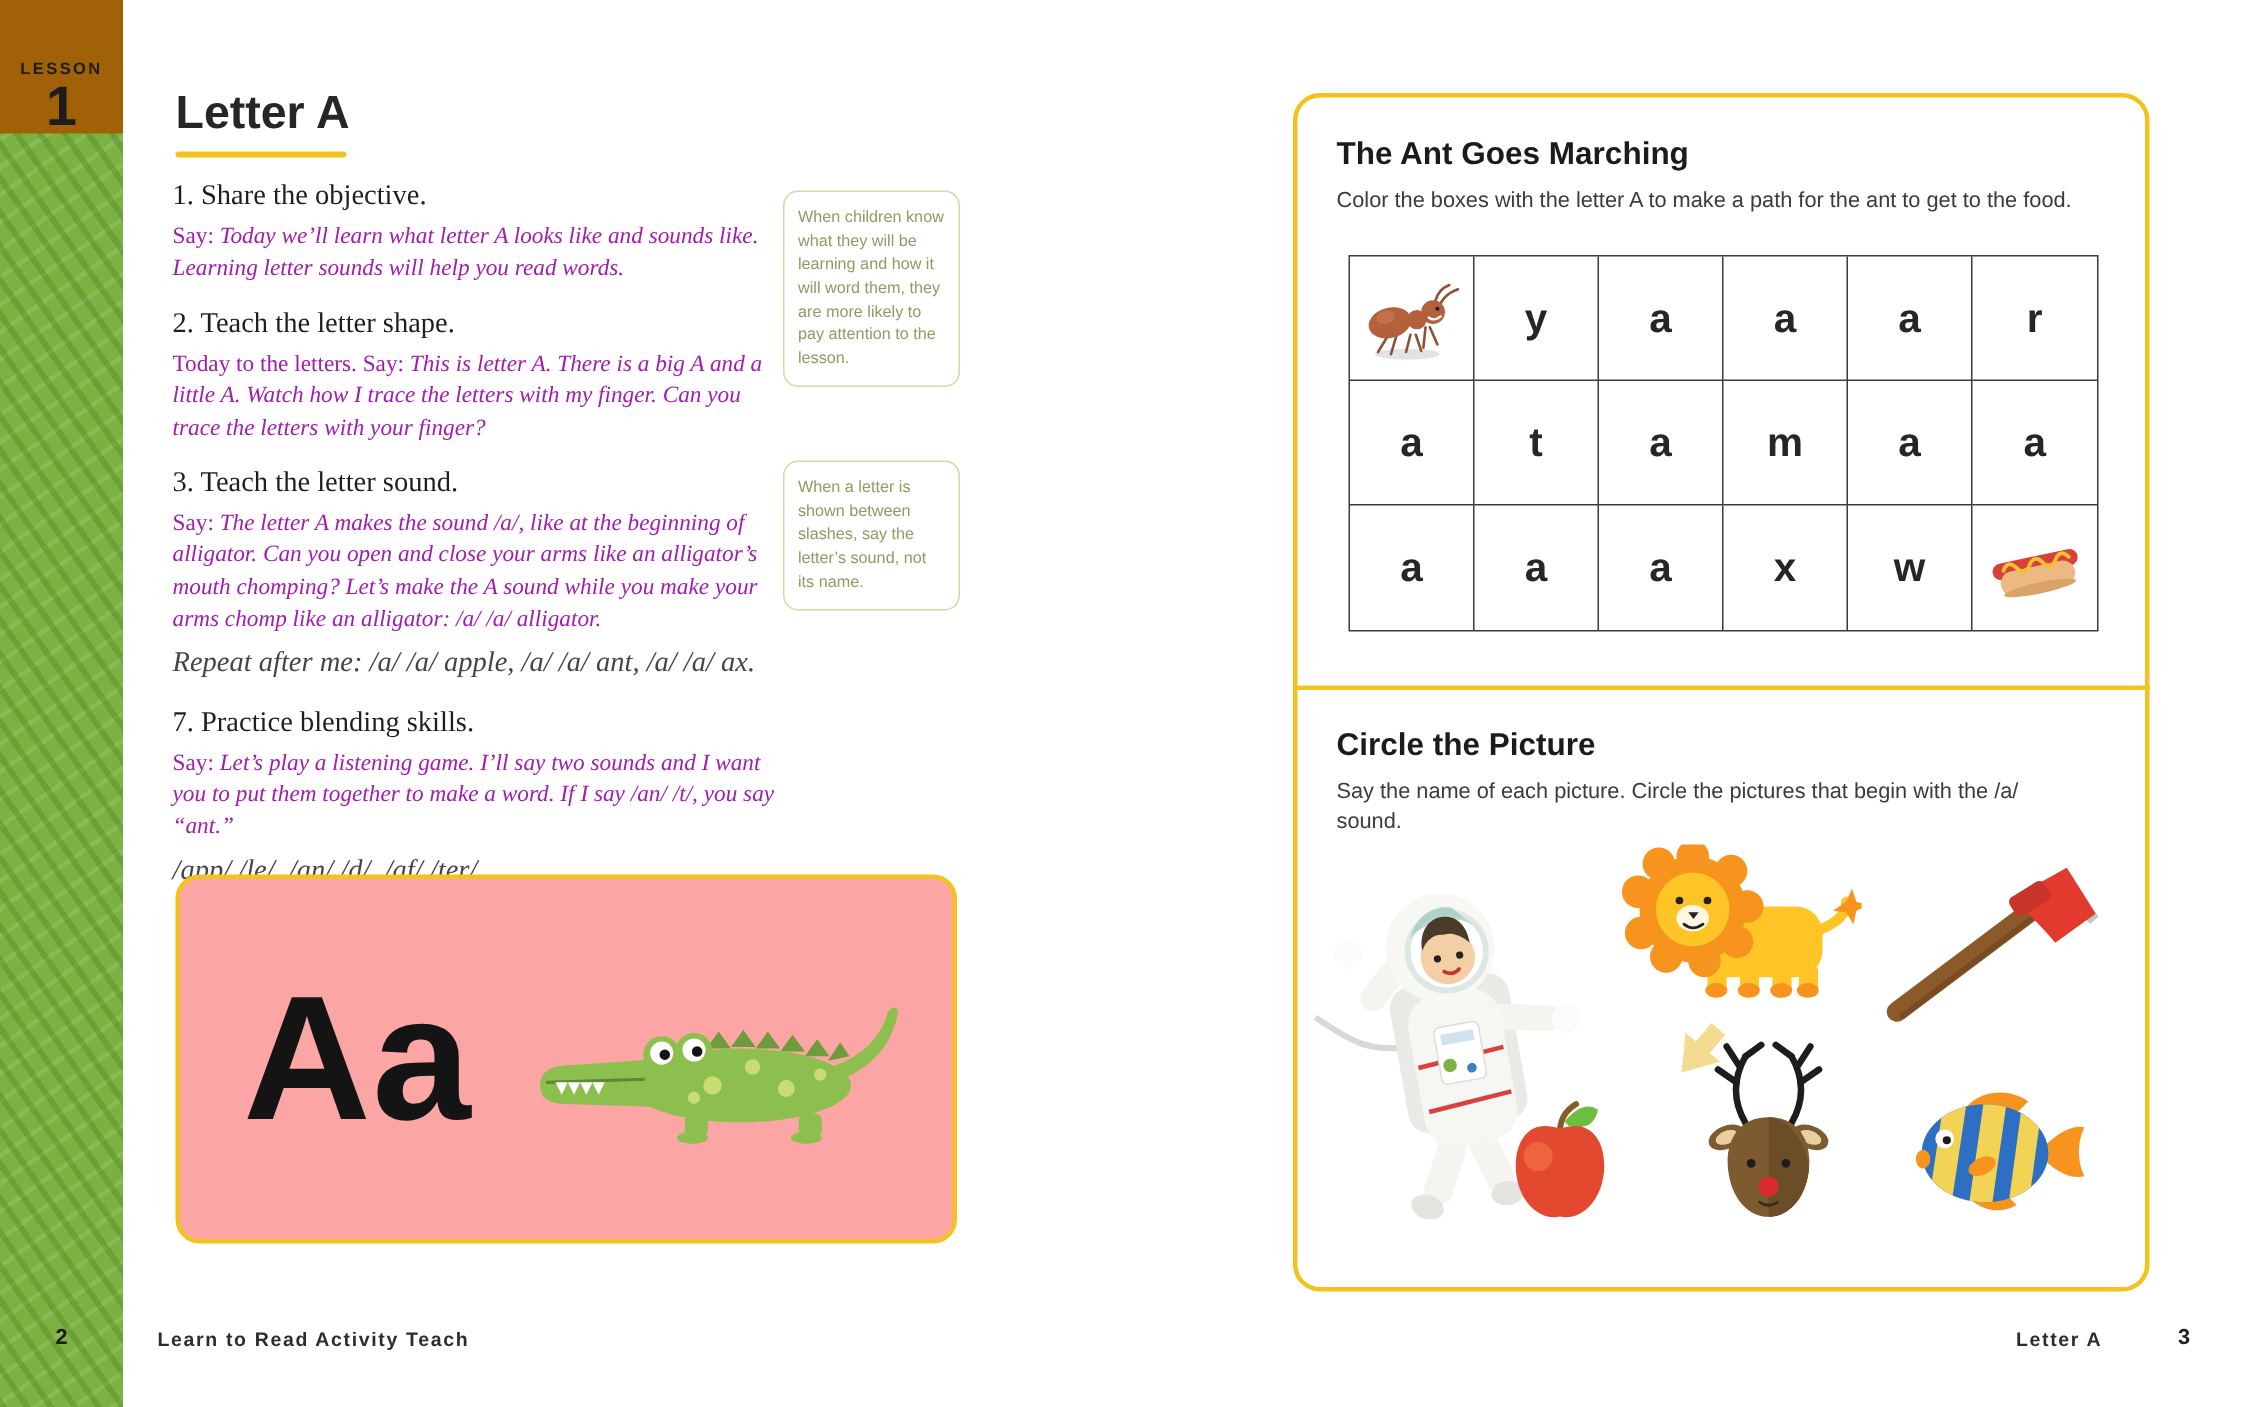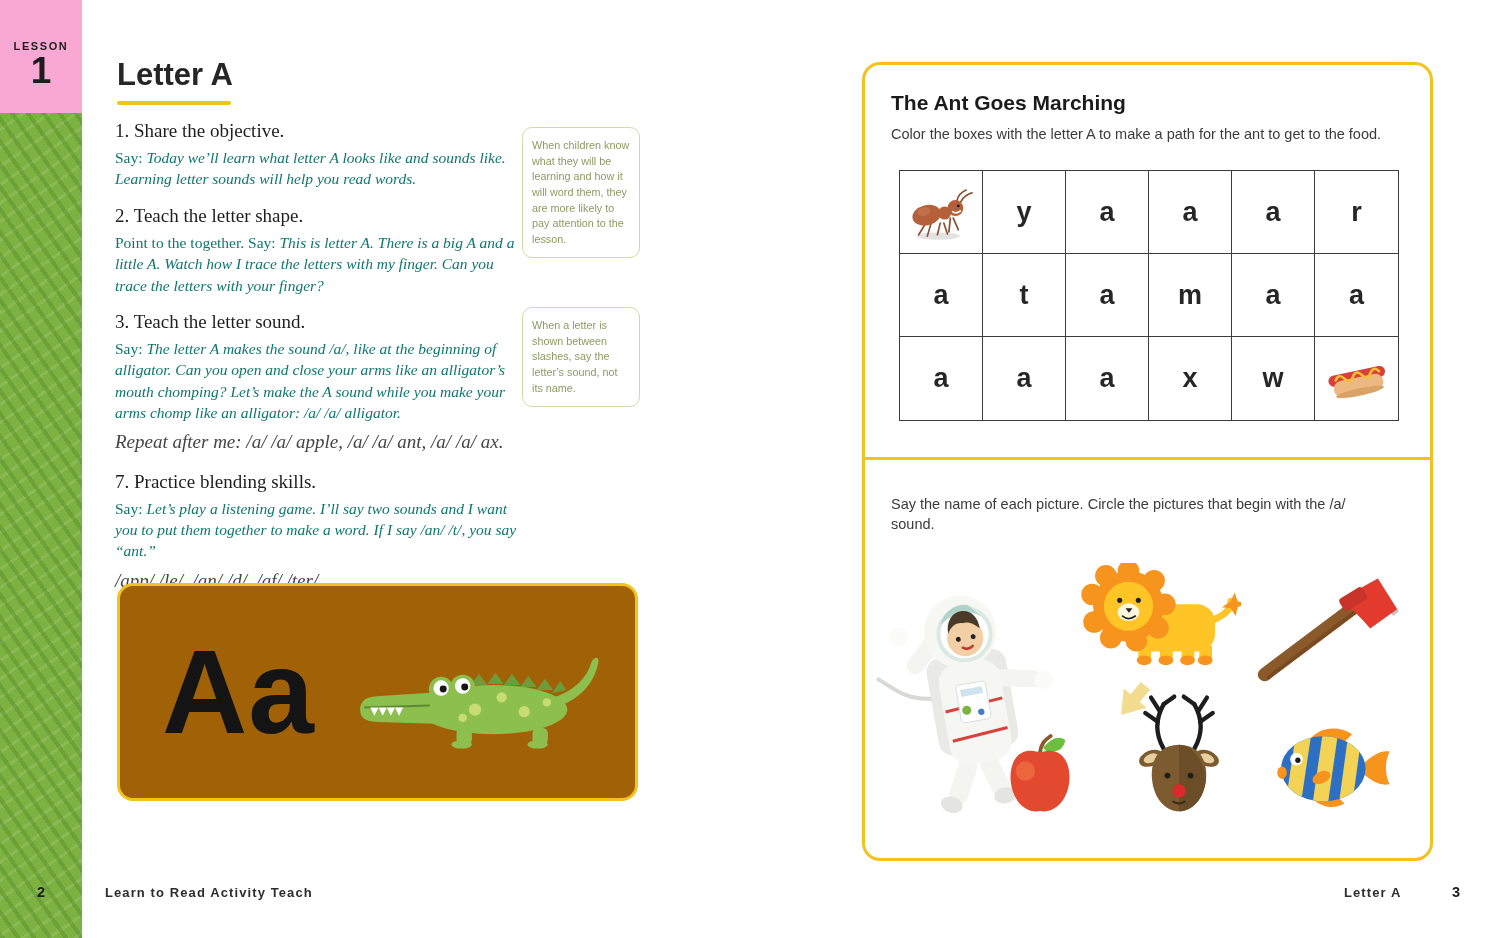--- a/index.html
+++ b/index.html
@@ -16,7 +16,7 @@
       repeating-linear-gradient(145deg, rgba(255,255,255,0.10) 0 3px, transparent 3px 15px);
   }
   .badge{
-    position:absolute;left:0;top:0;width:82px;height:113px;background:#f9a8d4;
+    position:absolute;left:0;top:0;width:82px;height:89px;background:#a16207;
     text-align:center;color:#1d1d1d;
   }
   .badge .lesson{font-size:11px;font-weight:bold;letter-spacing:1.6px;padding-top:40px;}

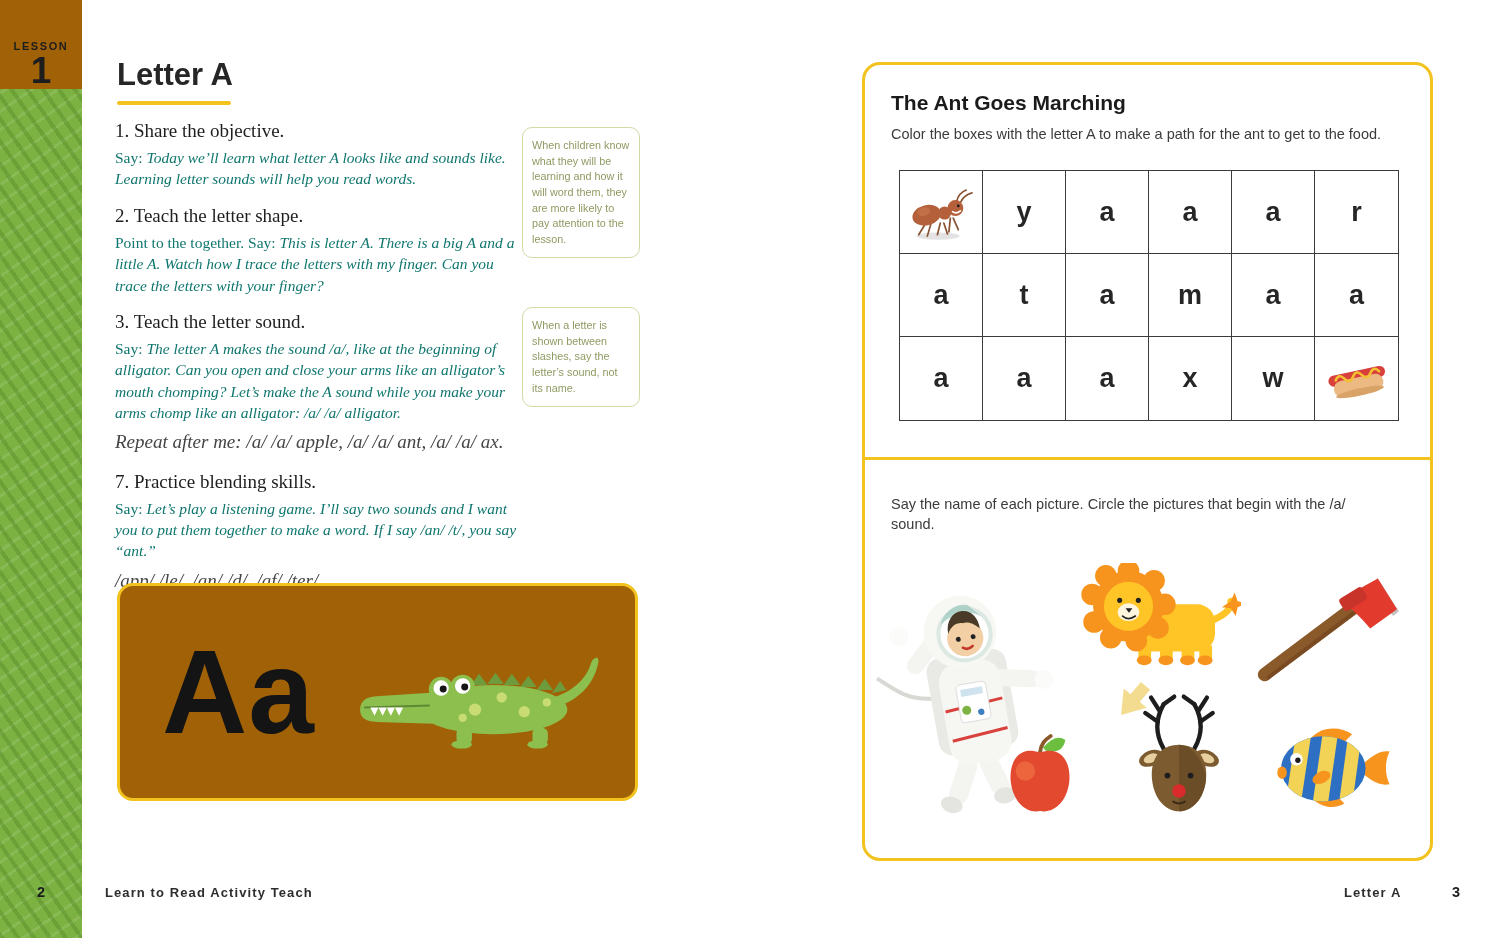--- a/index.html
+++ b/index.html
@@ -29,7 +29,7 @@
   .content{position:absolute;left:115px;top:120px;width:402px;}
   .sec-h{font-family:"Liberation Serif",serif;font-size:19px;font-weight:normal;color:#1e1e1e;margin:15px 0 5px;}
   .sec-h.first{margin-top:0;}
-  .sec-p{font-family:"Liberation Serif",serif;font-size:15.5px;line-height:1.38;color:#0f766e;margin:0 0 4px;font-style:italic;}
+  .sec-p{font-family:"Liberation Serif",serif;font-size:15.5px;line-height:1.38;color:#a21caf;margin:0 0 4px;font-style:italic;}
   .sec-p .lead{font-style:normal;}
   .sec-extra{font-family:"Liberation Serif",serif;font-size:19px;line-height:1.38;color:#454545;margin:6px 0 2px;font-style:italic;}
 

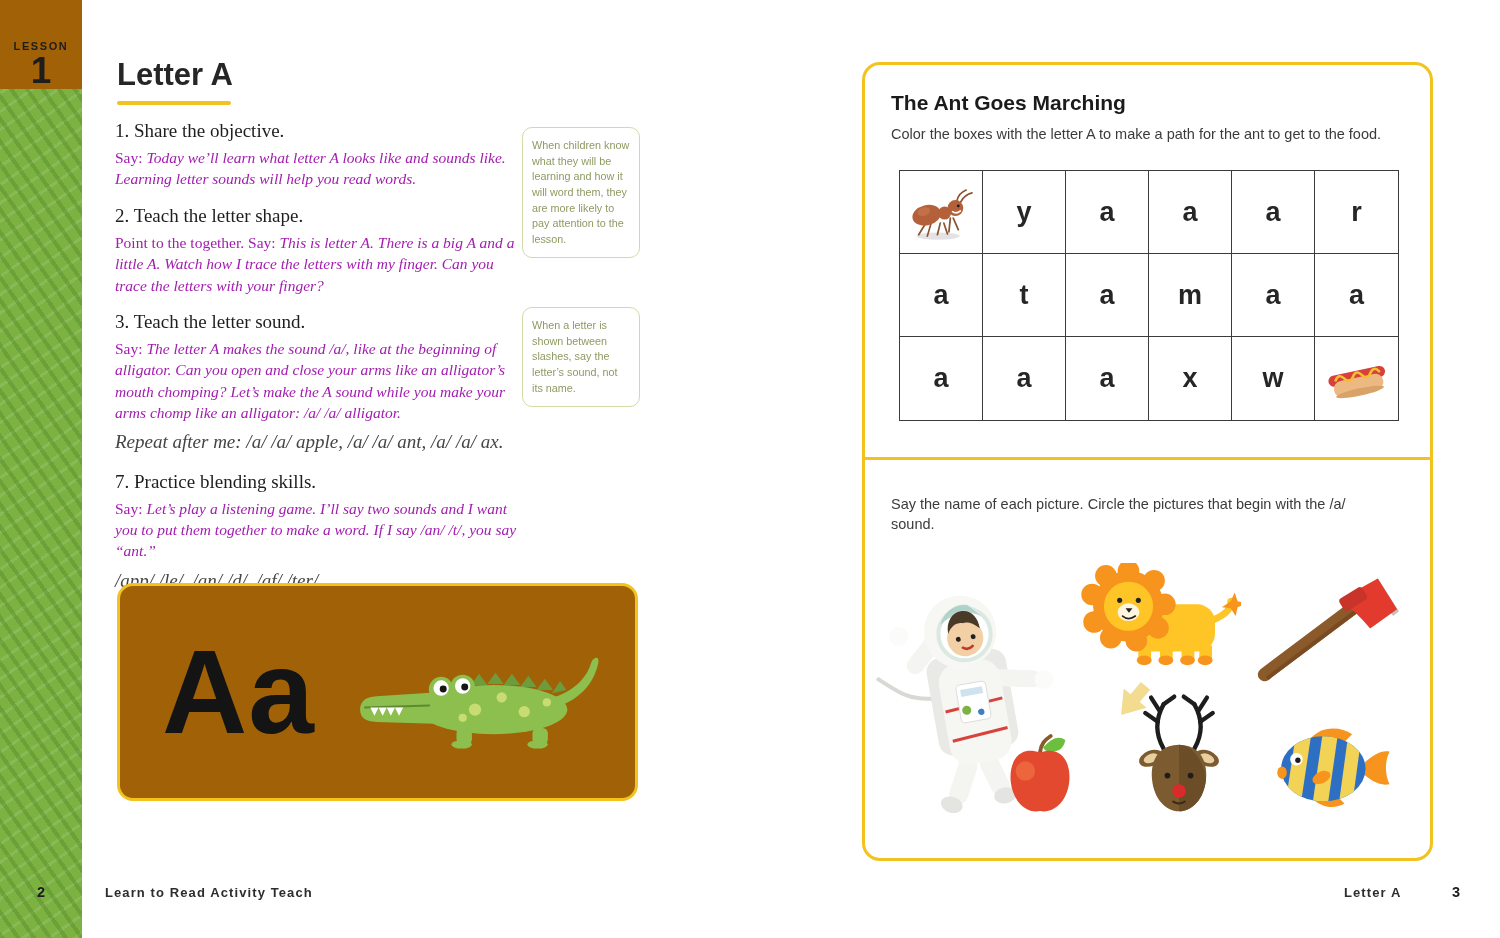--- a/index.html
+++ b/index.html
@@ -105,7 +105,7 @@
   <p class="sec-p"><span class="lead">Say:</span> <span>Today we’ll learn what letter A looks like and sounds like. Learning letter sounds will help you read words.</span></p>
 
   <div class="sec-h">2. Teach the letter shape.</div>
-  <p class="sec-p"><span class="lead">Point to the together. Say:</span> <span>This is letter A. There is a big A and a little A. Watch how I trace the letters with my finger. Can you trace the letters with your finger?</span></p>
+  <p class="sec-p"><span class="lead">Today to the letters. Say:</span> <span>This is letter A. There is a big A and a little A. Watch how I trace the letters with my finger. Can you trace the letters with your finger?</span></p>
 
   <div class="sec-h">3. Teach the letter sound.</div>
   <p class="sec-p"><span class="lead">Say:</span> <span>The letter A makes the sound /a/, like at the beginning of alligator. Can you open and close your arms like an alligator’s mouth chomping? Let’s make the A sound while you make your arms chomp like an alligator: /a/ /a/ alligator.</span></p>

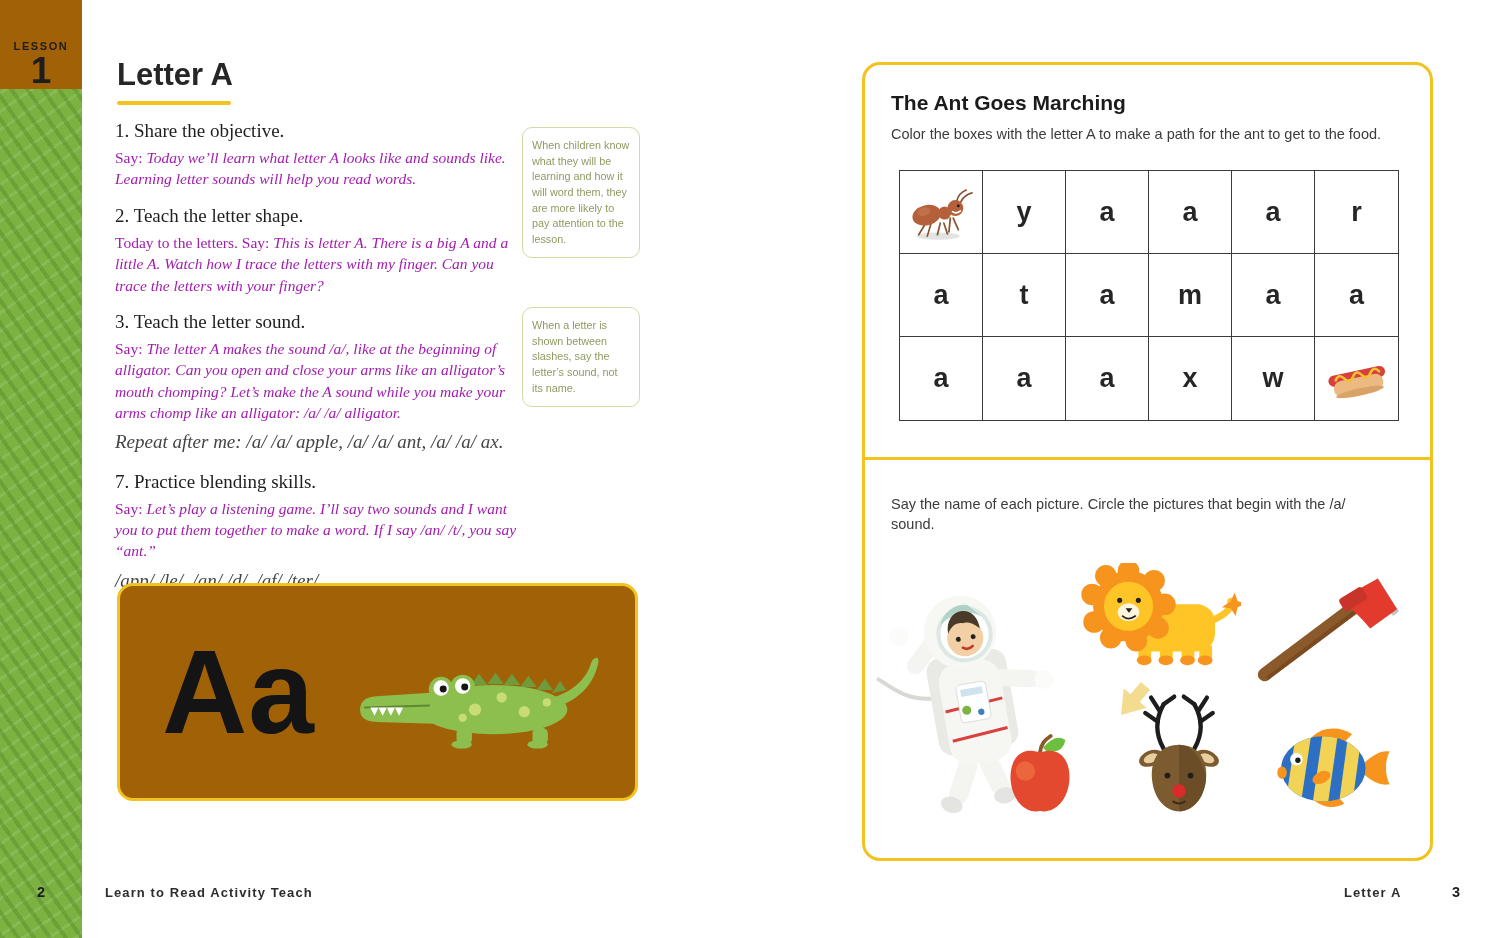--- a/index.html
+++ b/index.html
@@ -205,6 +205,7 @@
   </div>
 
   <div class="act2">
+    <div class="act-title">Circle the Picture</div>
     <div class="act-sub">Say the name of each picture. Circle the pictures that begin with the /a/ sound.</div>
   </div>
 

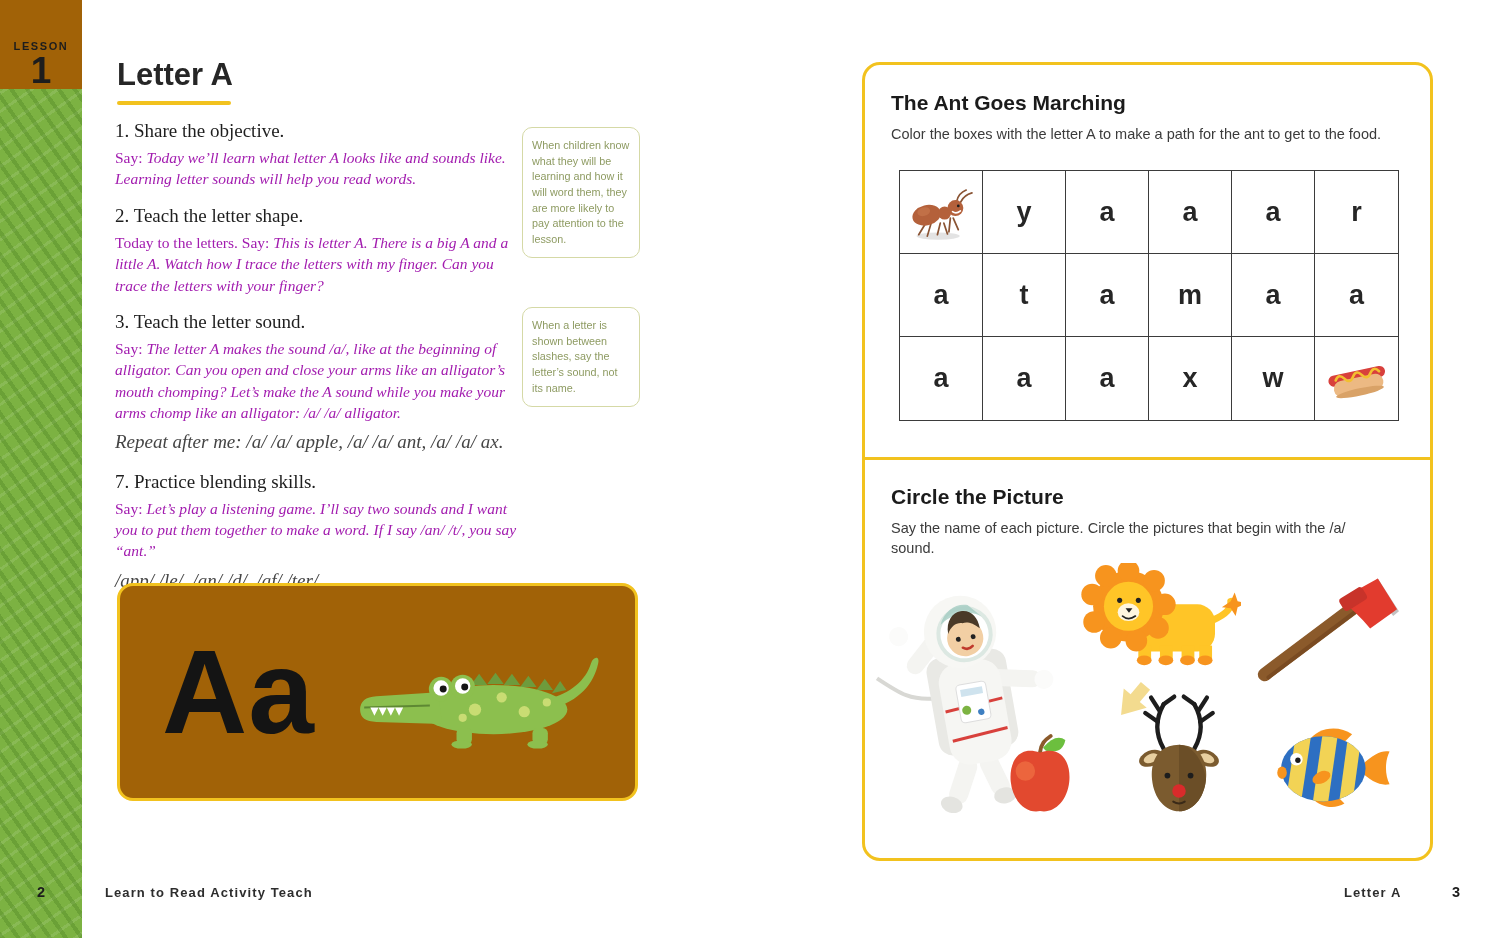--- a/index.html
+++ b/index.html
@@ -42,8 +42,8 @@
   .note2{top:307px;}
 
   .aa-card{
-    position:absolute;left:117px;top:583px;width:521px;height:218px;box-sizing:border-box;
-    border:3px solid #F2C21E;border-radius:16px;background:#a16207;
+    position:absolute;left:117px;top:583px;width:521px;height:246px;box-sizing:border-box;
+    border:3px solid #F2C21E;border-radius:16px;background:#fca5a5;
     display:flex;align-items:center;
   }
   .aa-letters{font-size:118px;font-weight:bold;color:#141414;margin-left:42px;letter-spacing:1px;line-height:1;}

